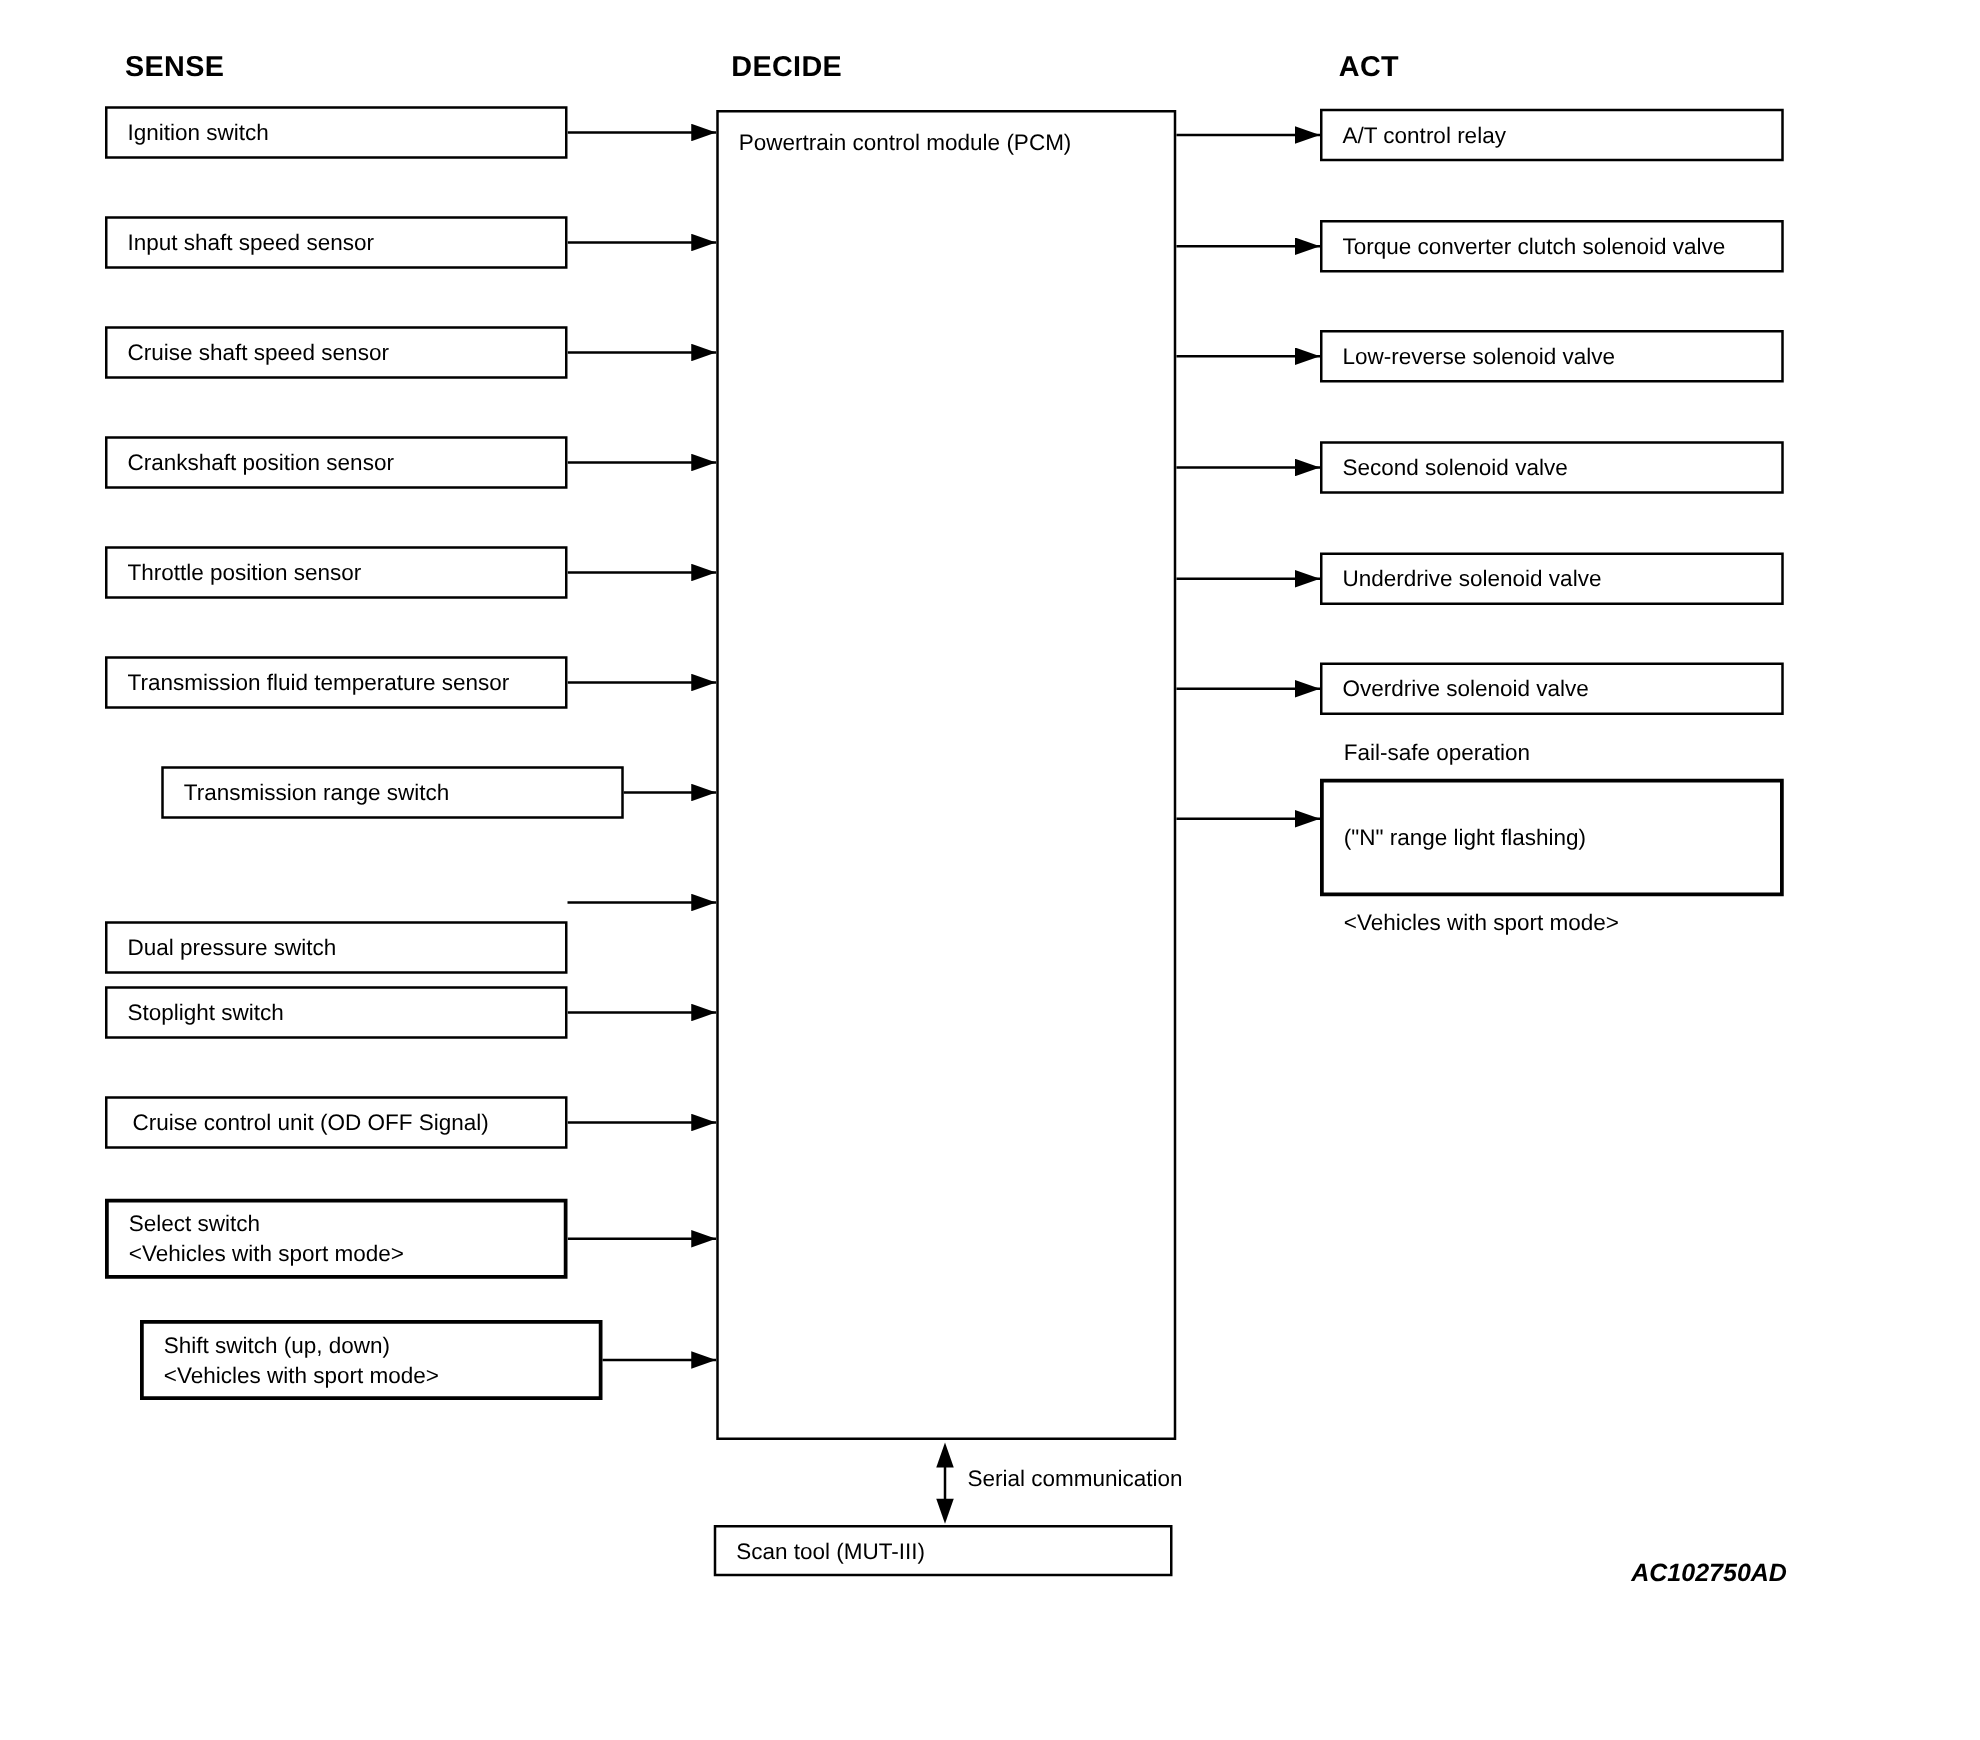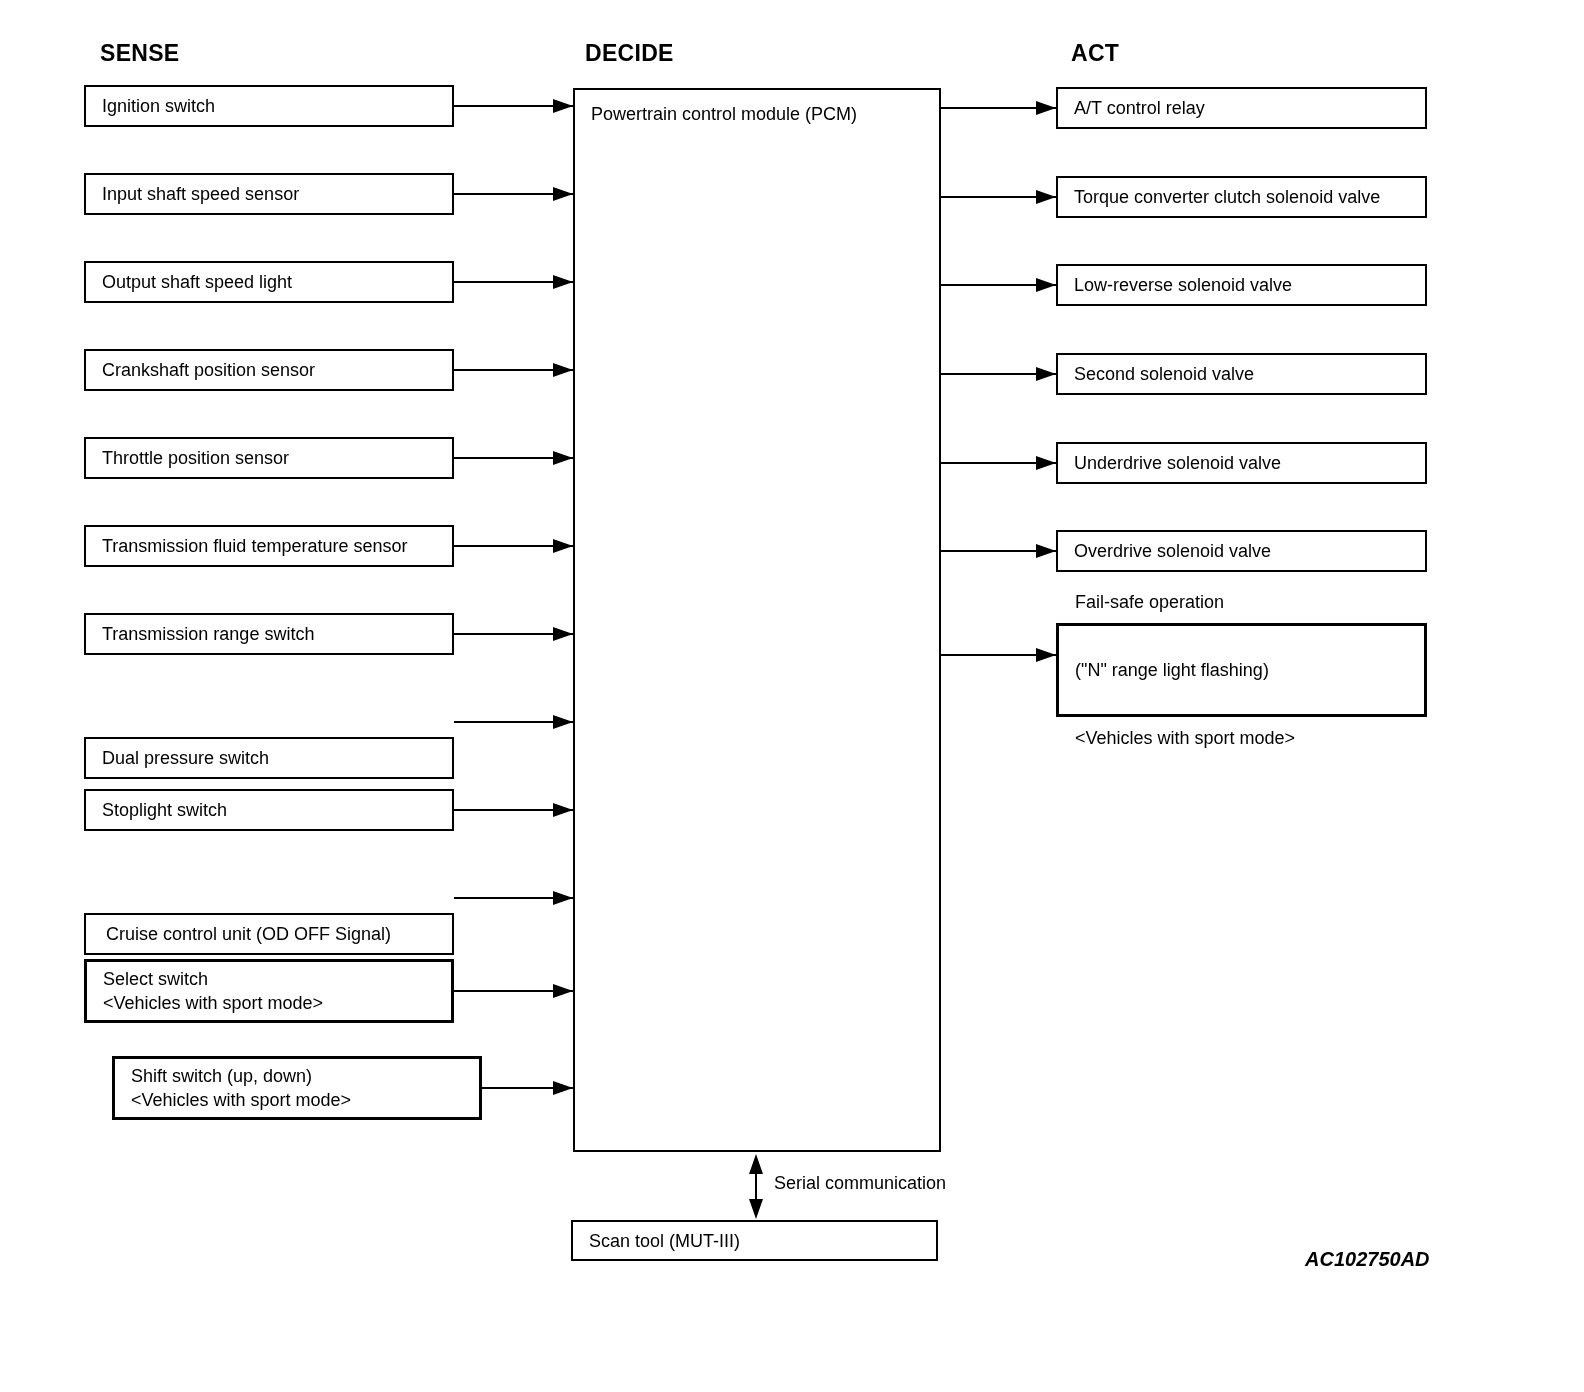--- a/index.html
+++ b/index.html
@@ -111,7 +111,7 @@
     <div>Input shaft speed sensor</div>
   </div>
   <div class="box lbox" style="top:261px;">
-    <div>Output shaft speed light</div>
+    <div>Cruise shaft speed sensor</div>
   </div>
   <div class="box lbox" style="top:349px;">
     <div>Crankshaft position sensor</div>

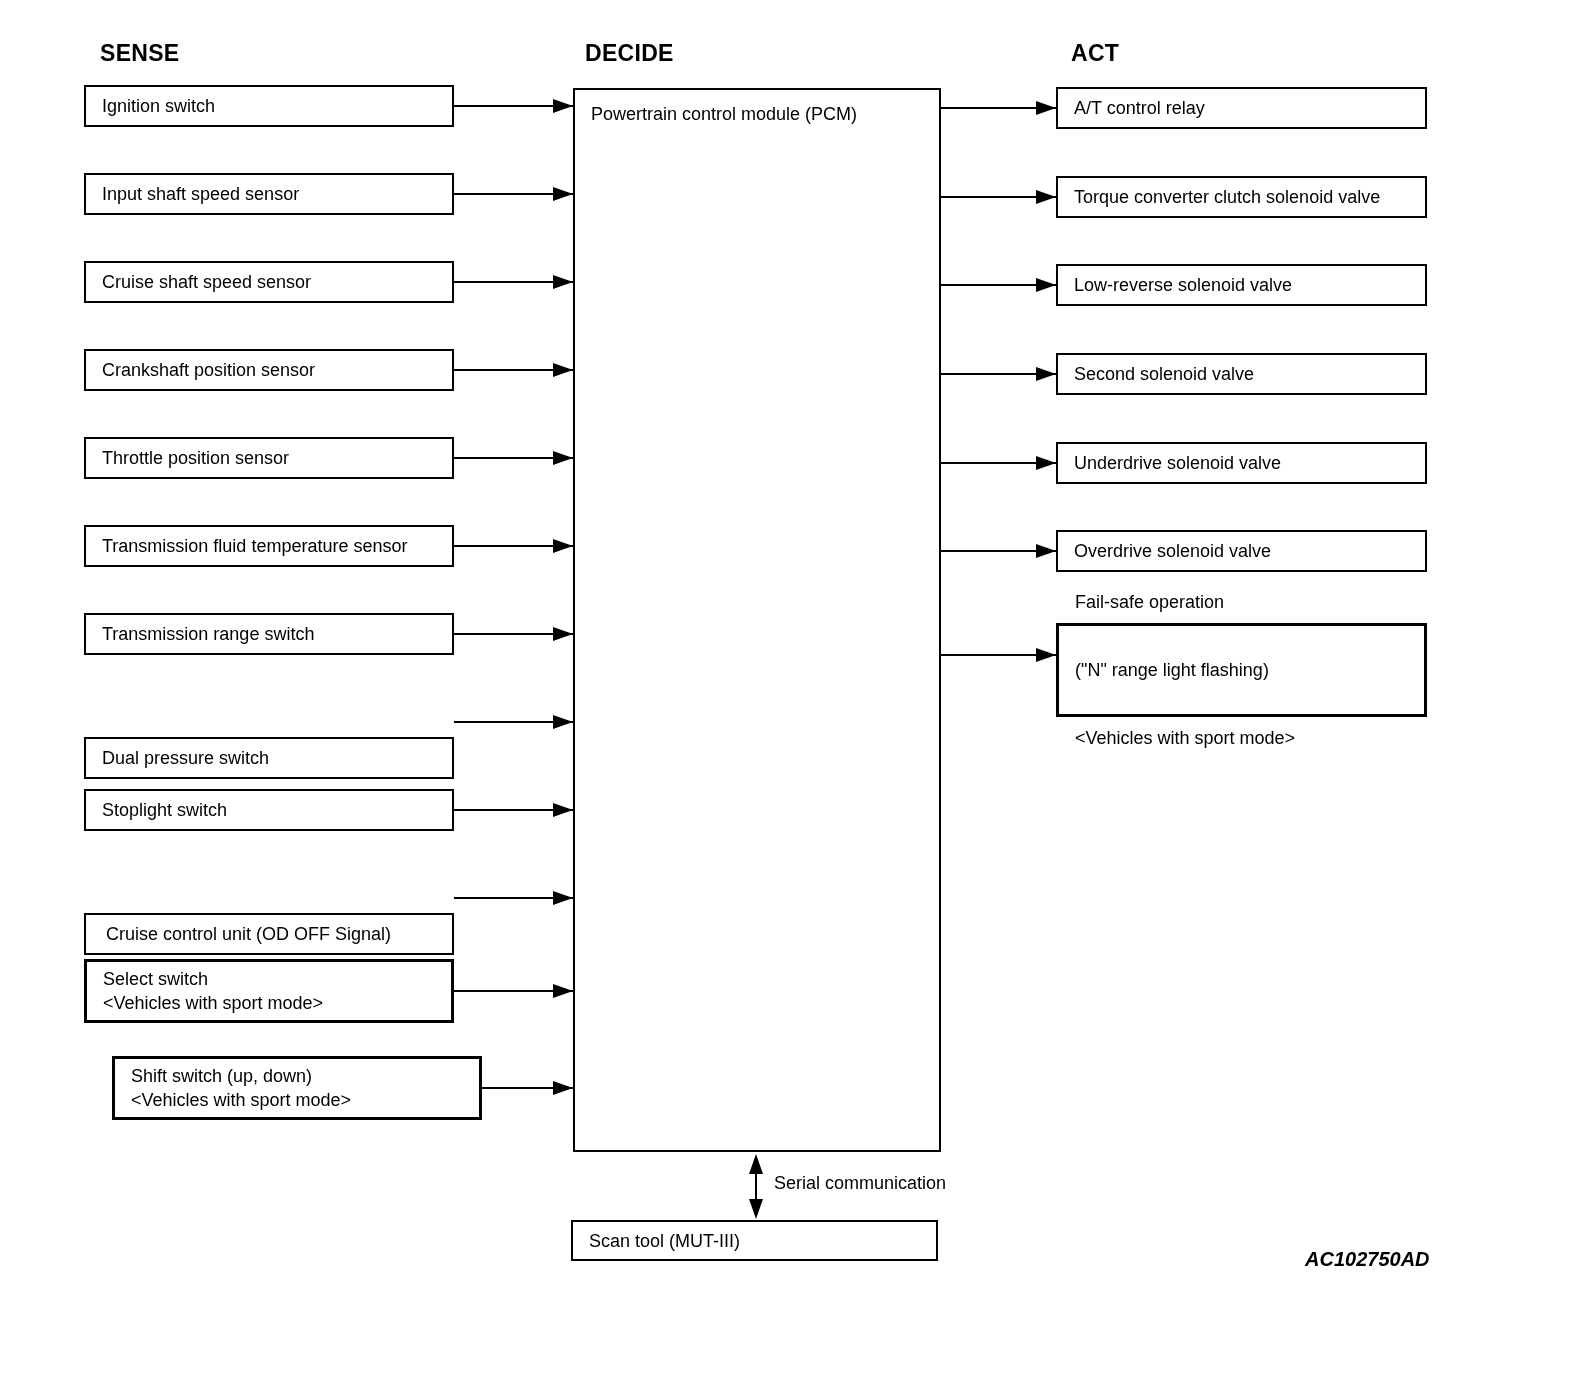--- a/index.html
+++ b/index.html
@@ -122,7 +122,7 @@
   <div class="box lbox" style="top:525px;">
     <div>Transmission fluid temperature sensor</div>
   </div>
-  <div class="box lbox" style="top:613px;">
+  <div class="box lbox" style="top:613px;margin-left:45px;">
     <div>Transmission range switch</div>
   </div>
   <div class="box lbox" style="top:737px;">

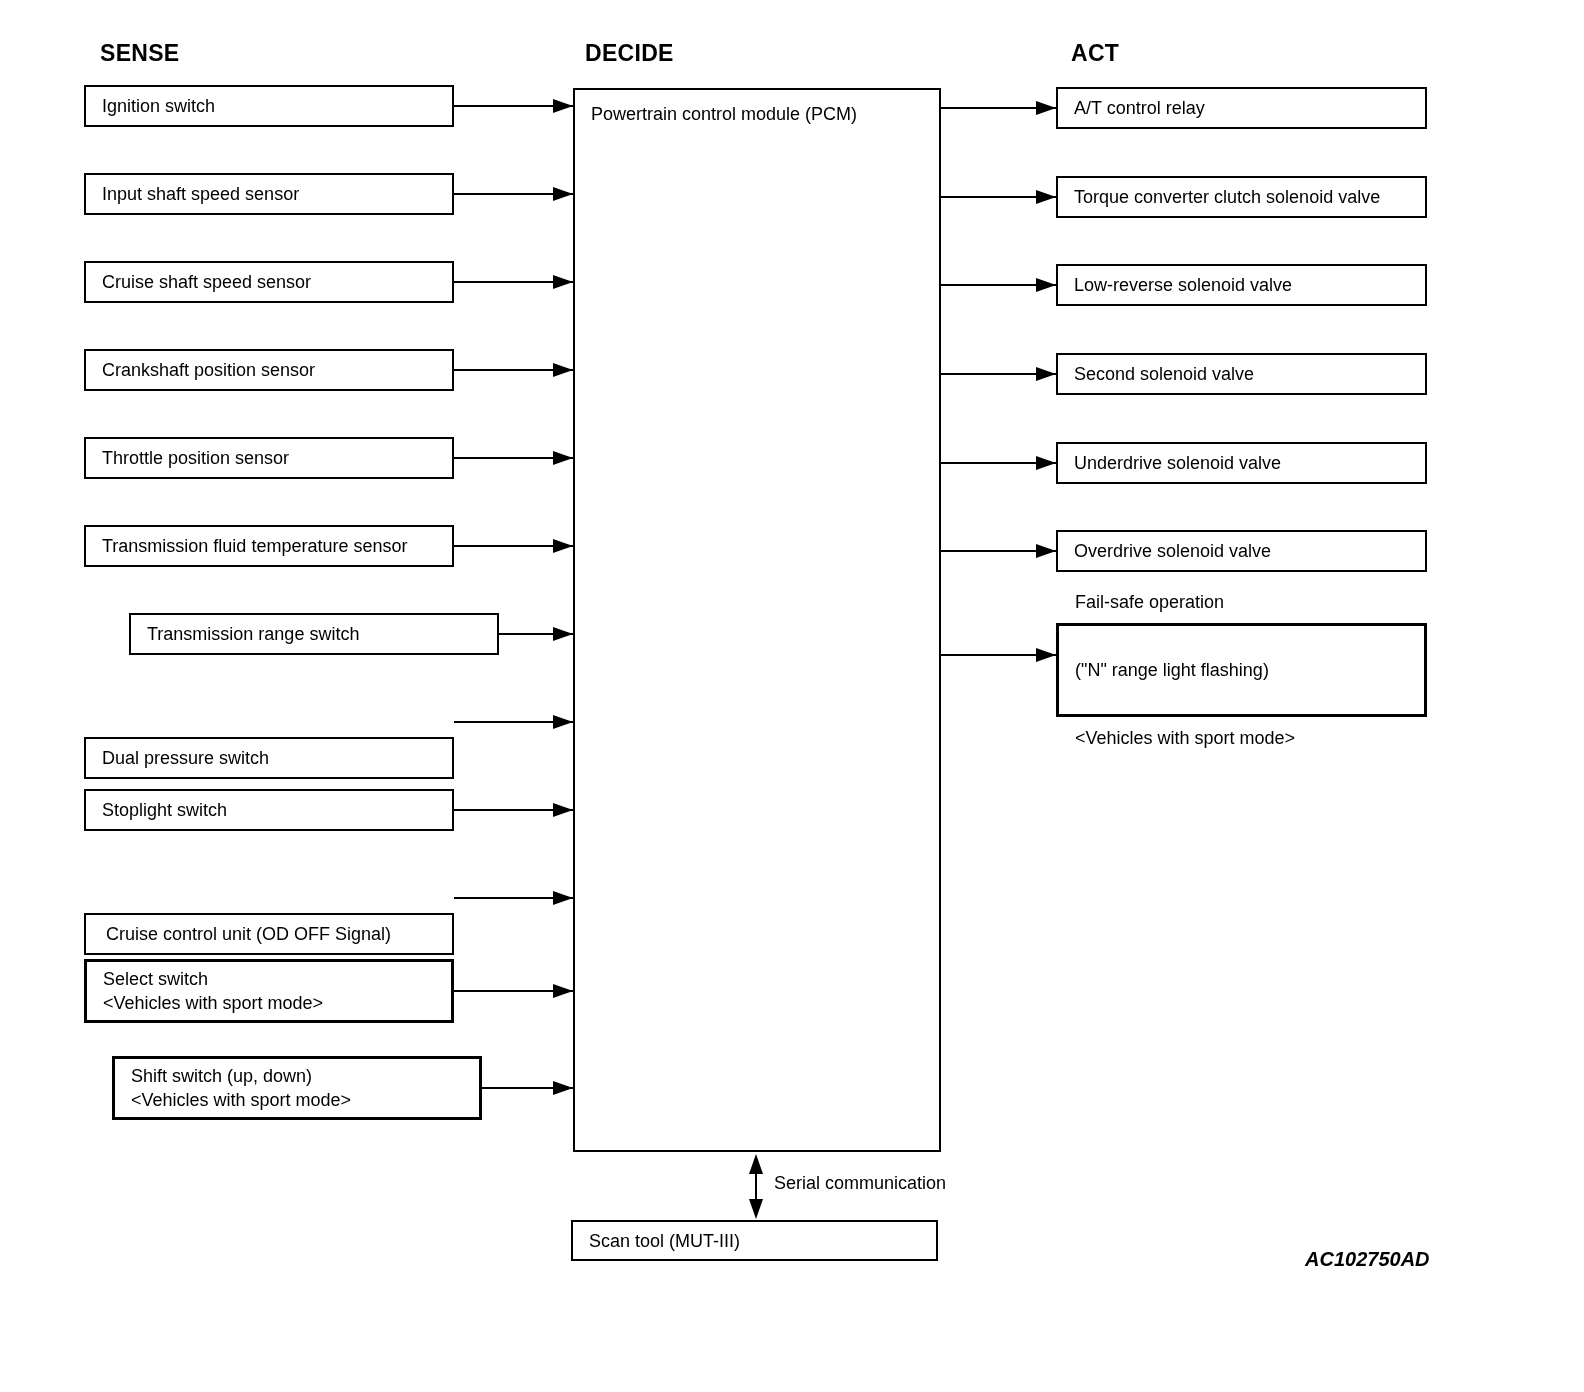--- a/index.html
+++ b/index.html
@@ -131,7 +131,7 @@
   <div class="box lbox" style="top:789px;">
     <div>Stoplight switch</div>
   </div>
-  <div class="box lbox" style="top:913px;padding-left:20px;">
+  <div class="box lbox" style="top:877px;padding-left:20px;">
     <div>Cruise control unit (OD OFF Signal)</div>
   </div>
   <div class="box lbox thick" style="top:959px;height:64px;">

